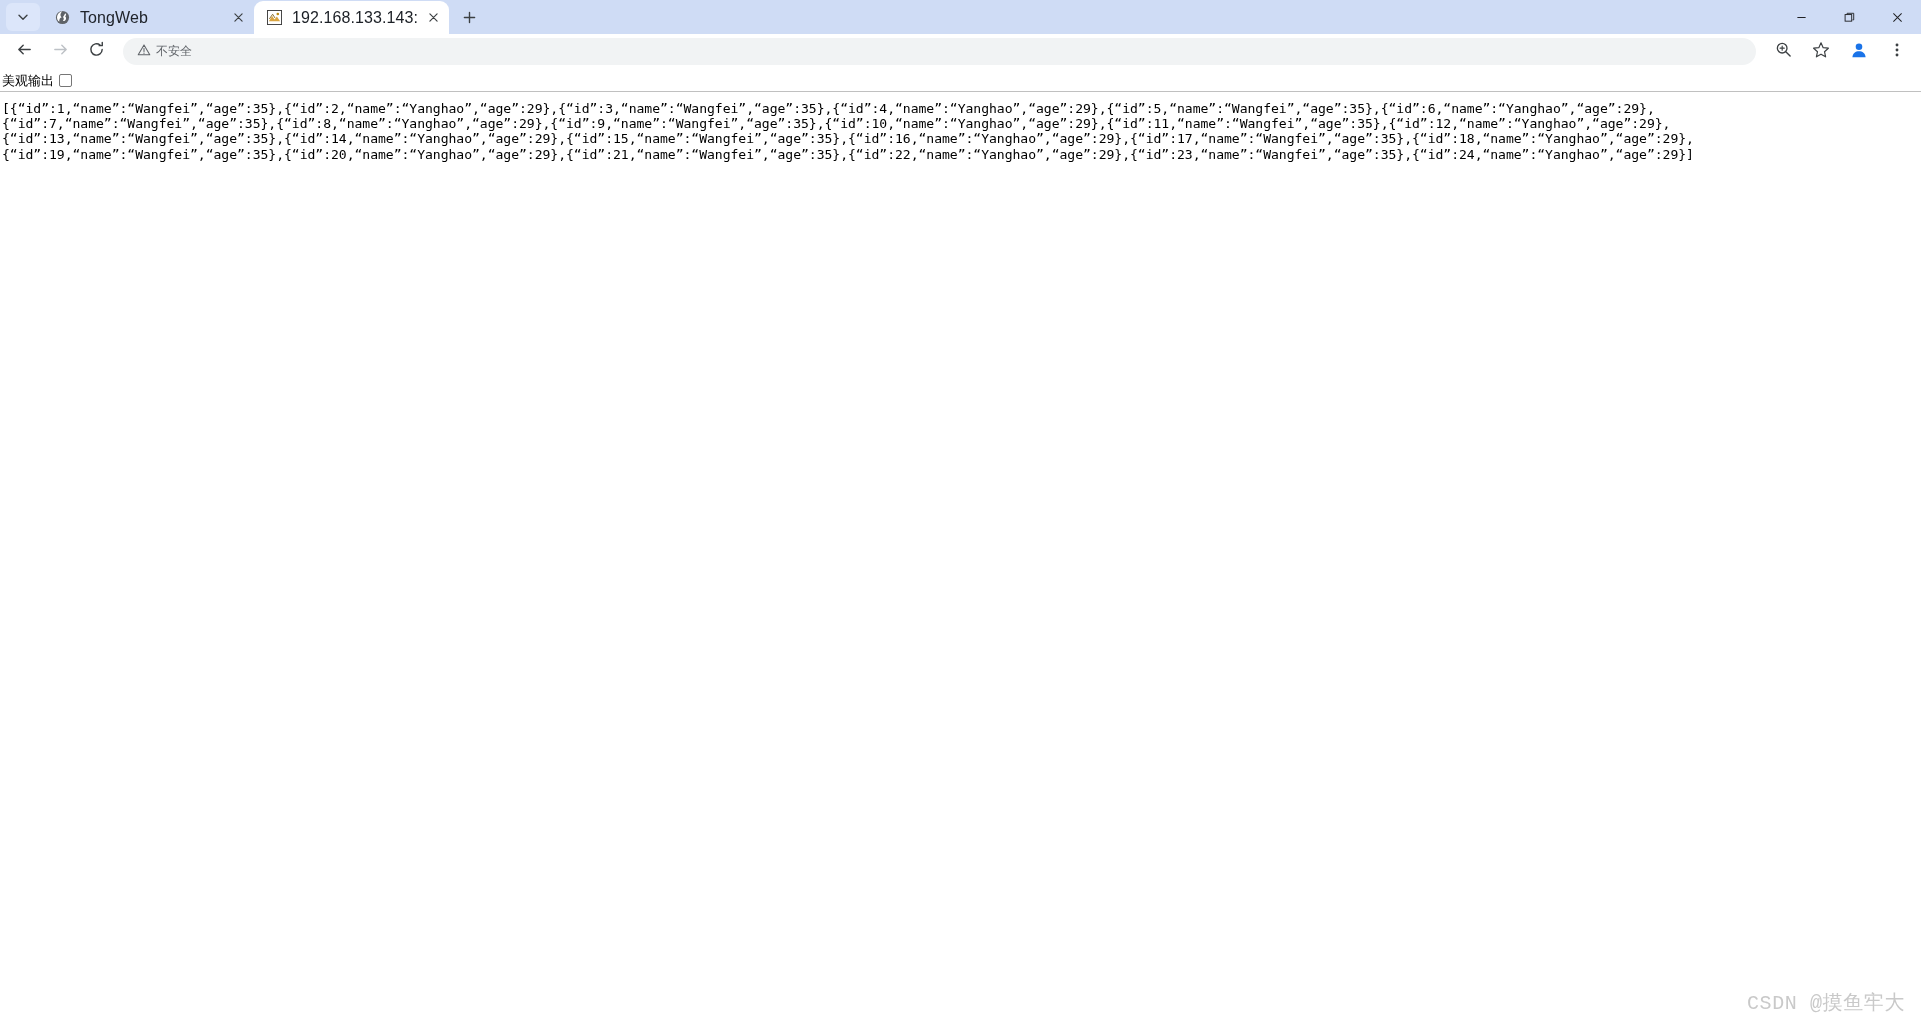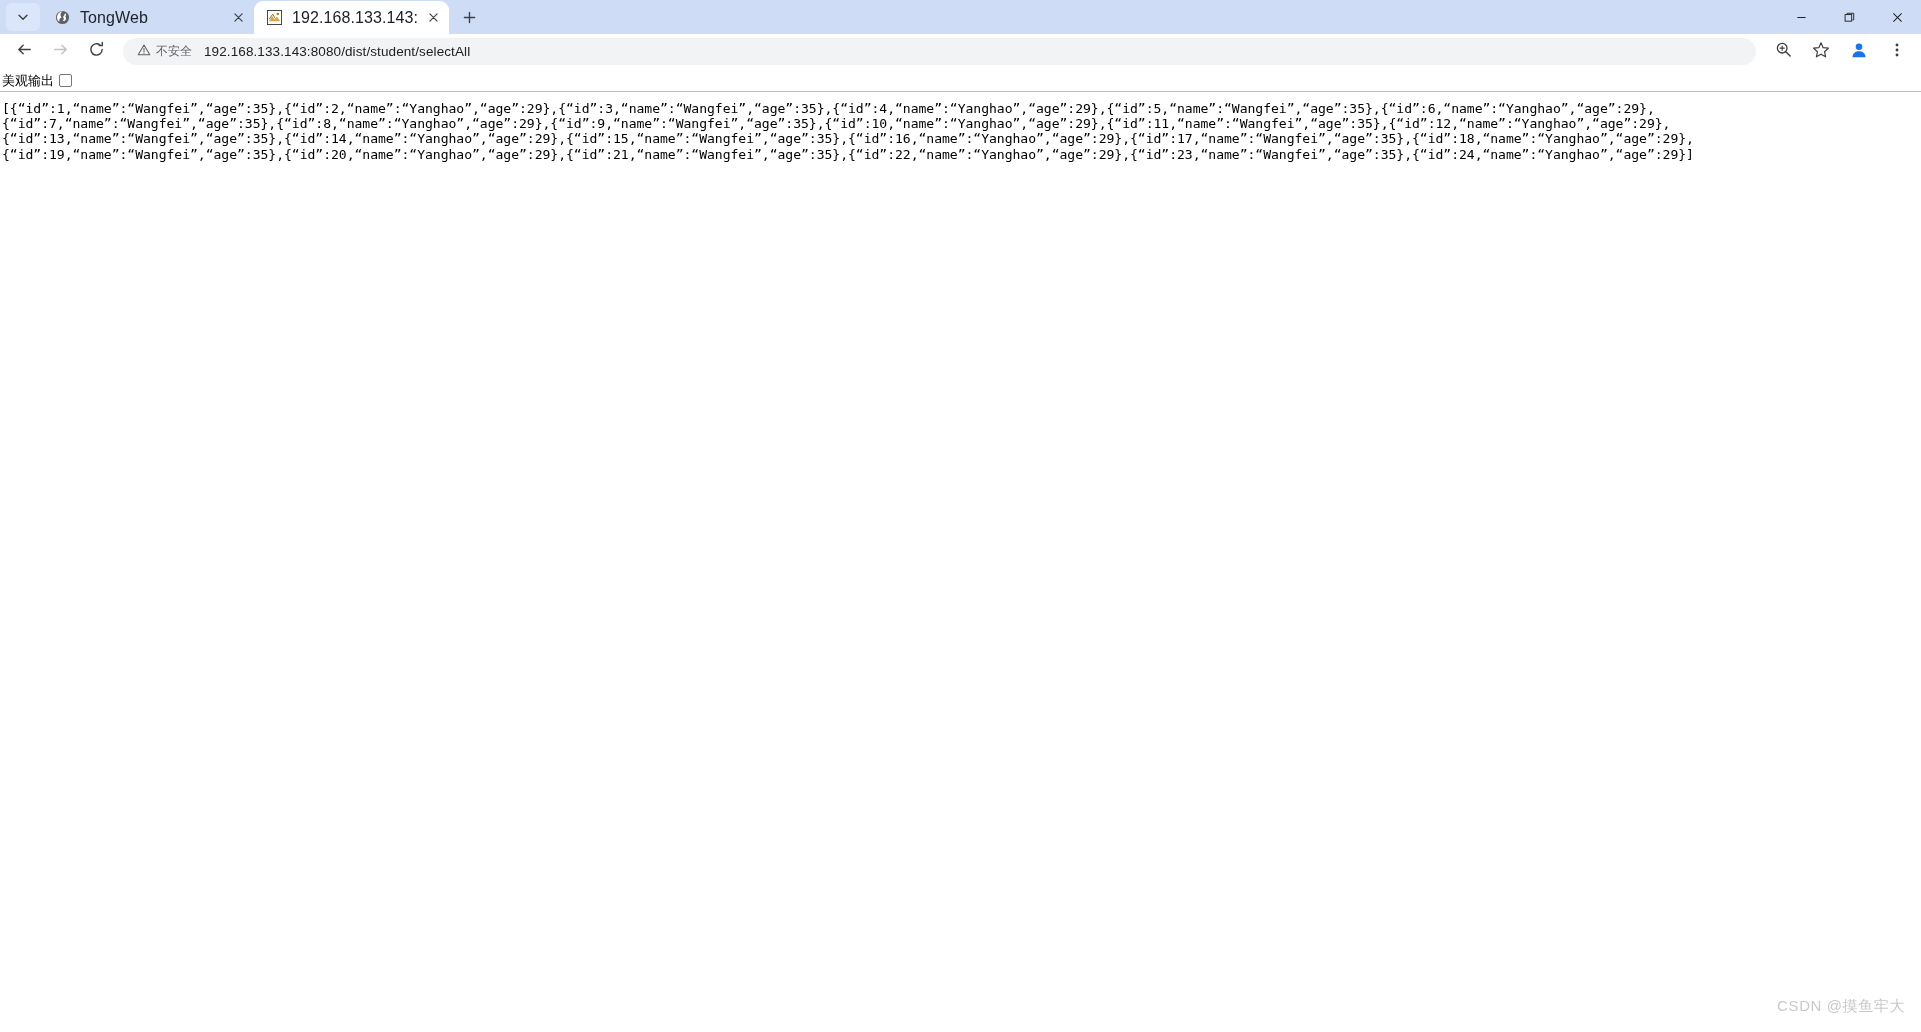--- a/index.html
+++ b/index.html
@@ -306,7 +306,6 @@
       </span>
       <span class="insecure-text">不安全</span>
     </span>
-    <span class="url-text" title="192.168.133.143:8080/dist/student/selectAll">192.168.133.143:8080/dist/student/selectAll</span>
   </div>
 
   <div class="tb-icon">

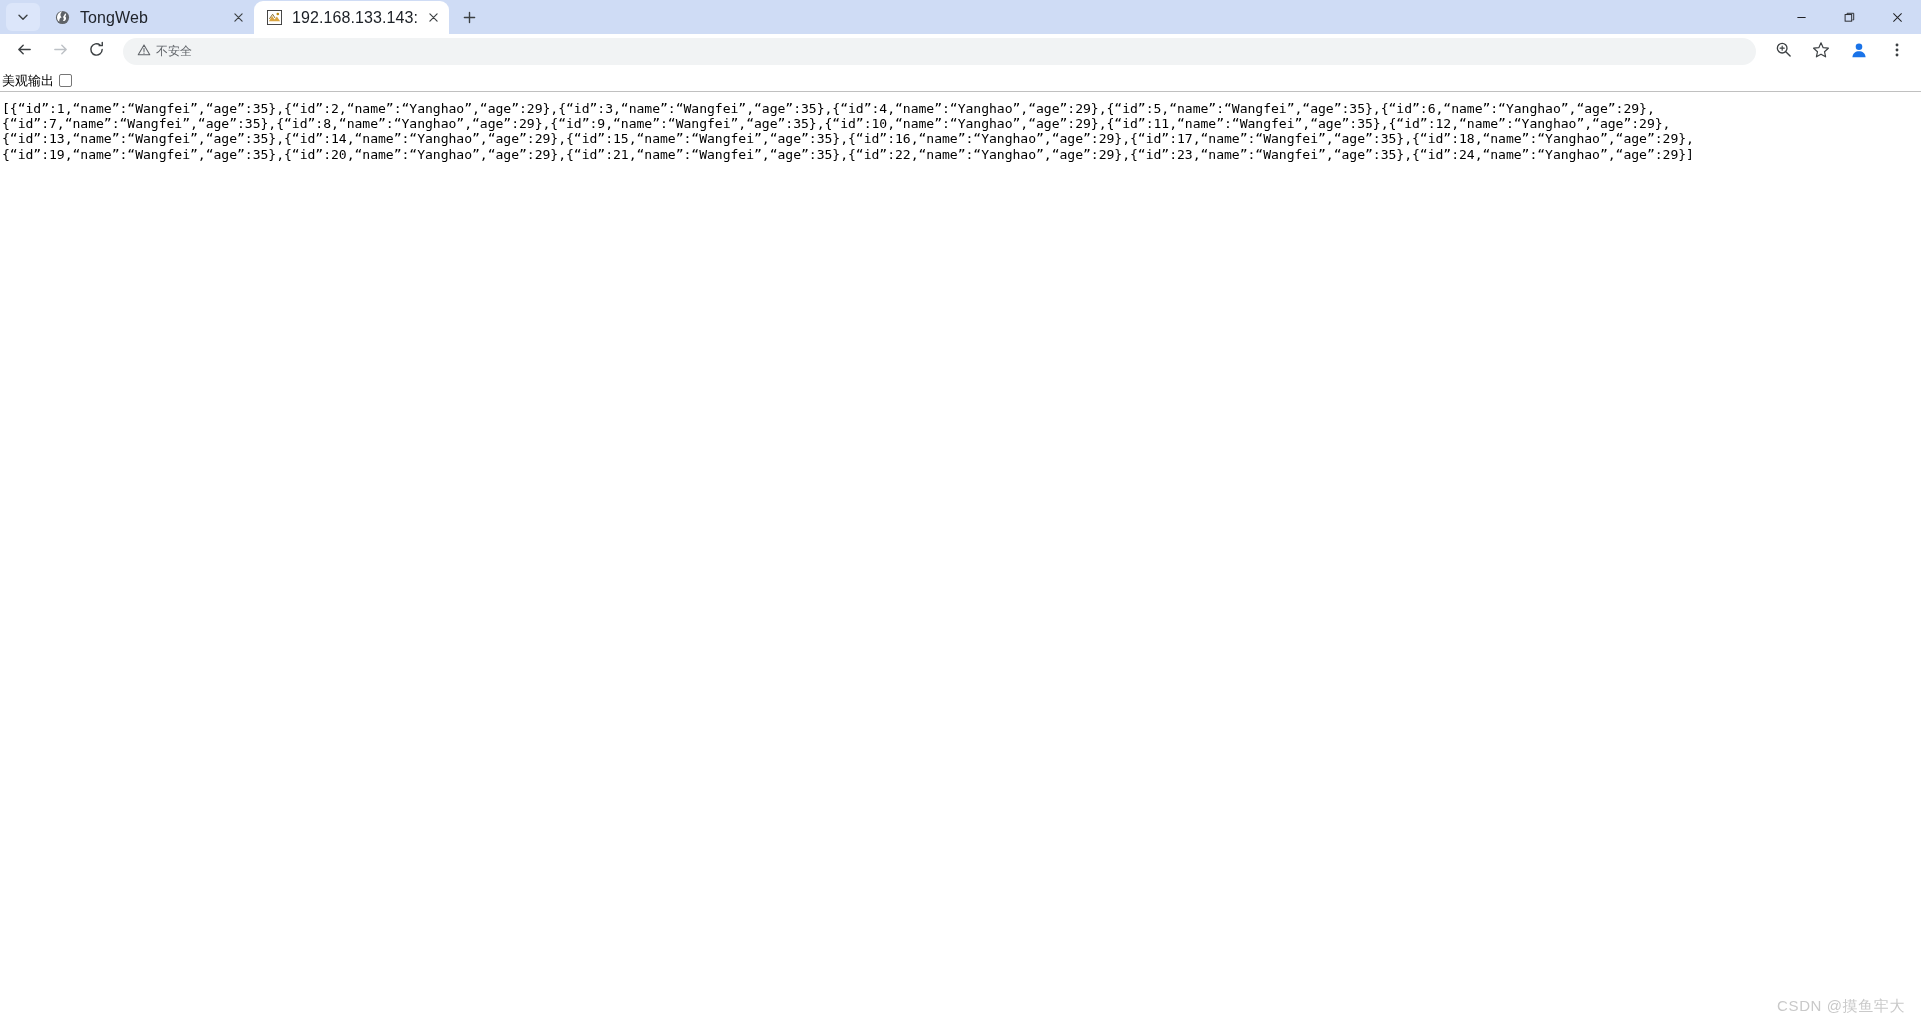--- a/index.html
+++ b/index.html
@@ -188,8 +188,8 @@
     position: absolute;
     right: 16px;
     bottom: 16px;
-    font-family: Liberation Sans, sans-serif;
-    font-size: 15px;
+    font-family: Liberation Mono, monospace;
+    font-size: 20px;
     color: #c9c9c9;
     letter-spacing: .6px;
     user-select: none;

